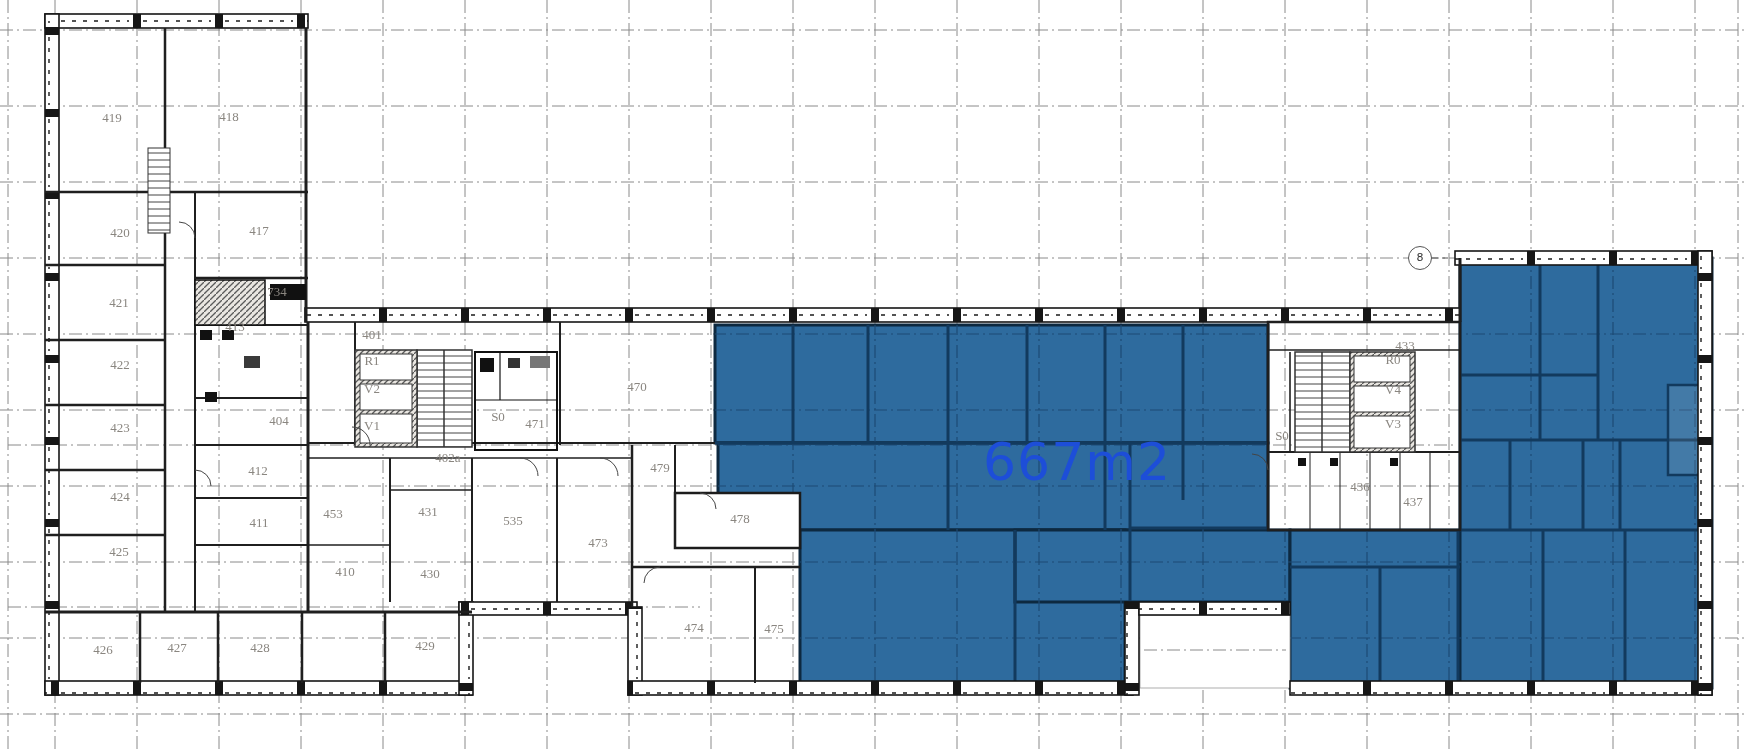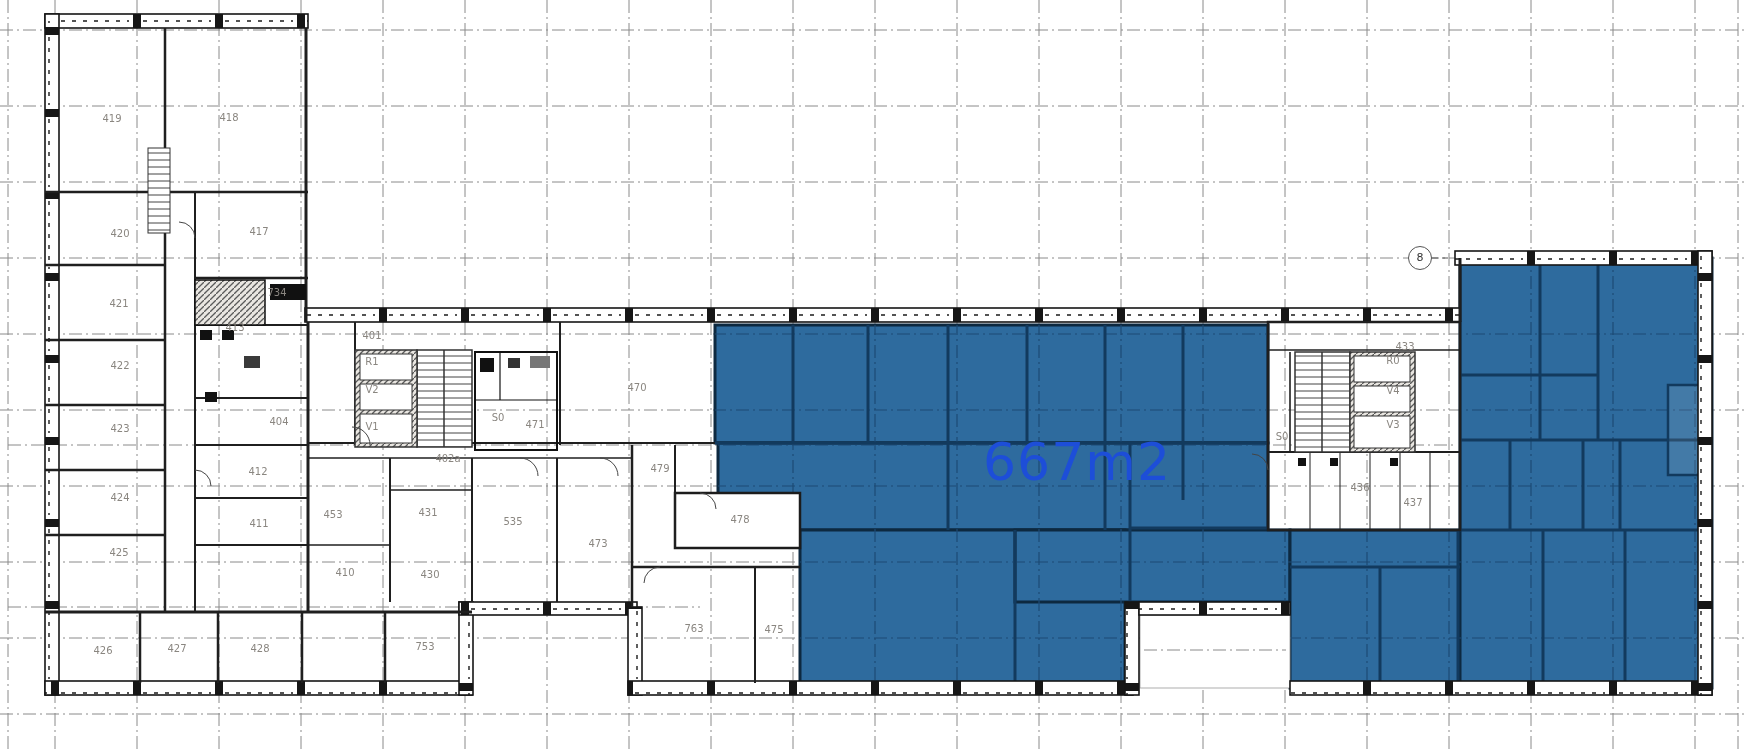--- a/index.html
+++ b/index.html
@@ -7,8 +7,8 @@
          font-family:"DejaVu Sans", sans-serif;}
   .stage svg{position:absolute;left:0;top:0;}
   .labels{position:absolute;left:0;top:0;width:100%;height:100%;pointer-events:none;}
-  .room-label{position:absolute;transform:translate(-50%,-50%);font-size:10px;color:#8a8680;
-              letter-spacing:0;white-space:nowrap;}
+  .room-label{position:absolute;transform:translate(-50%,-50%);font-size:13px;color:#8a8680;
+              letter-spacing:0;white-space:nowrap;font-family:Liberation Serif, serif;}
   .watermark{position:absolute;left:618px;top:242px;width:700px;font-size:212px;font-weight:bold;
              line-height:1.0;letter-spacing:4px;color:rgba(255,255,255,0.22);pointer-events:none;
              font-family:"DejaVu Sans", sans-serif;}

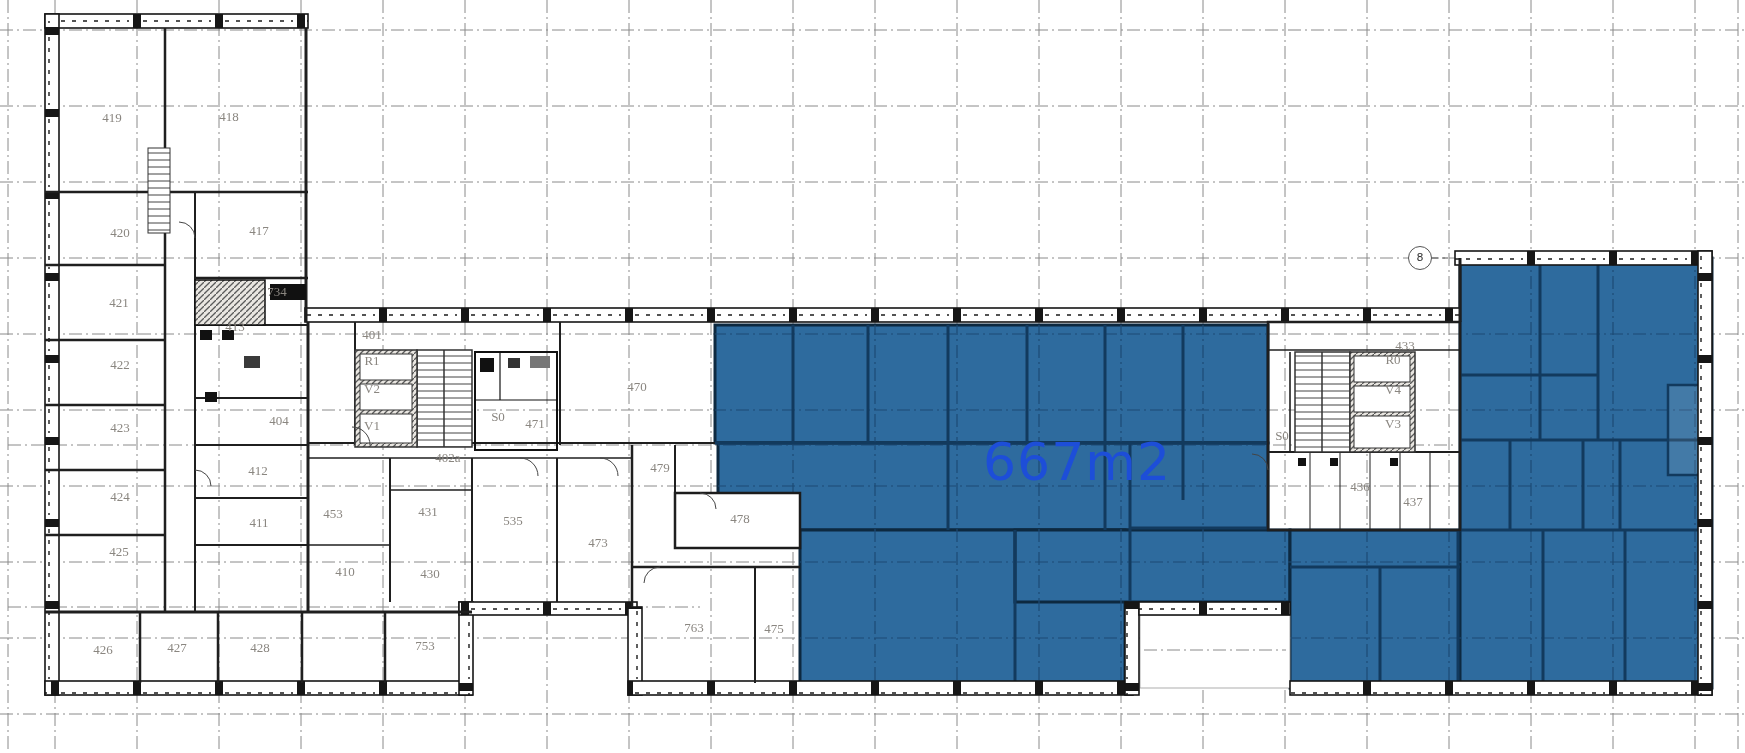--- a/index.html
+++ b/index.html
@@ -330,7 +330,7 @@
       <span class="room-label" style="left: 740px; top: 519px;">478</span>
       <span class="room-label" style="left: 513px; top: 521px;">535</span>
       <span class="room-label" style="left: 598px; top: 543px;">473</span>
-      <span class="room-label" style="left: 694px; top: 628px;">763</span>
+      <span class="room-label" style="left: 694px; top: 628px;">474</span>
       <span class="room-label" style="left: 774px; top: 629px;">475</span>
       <span class="room-label" style="left: 1405px; top: 346px;">433</span>
       <span class="room-label" style="left: 1393px; top: 360px;">R0</span>

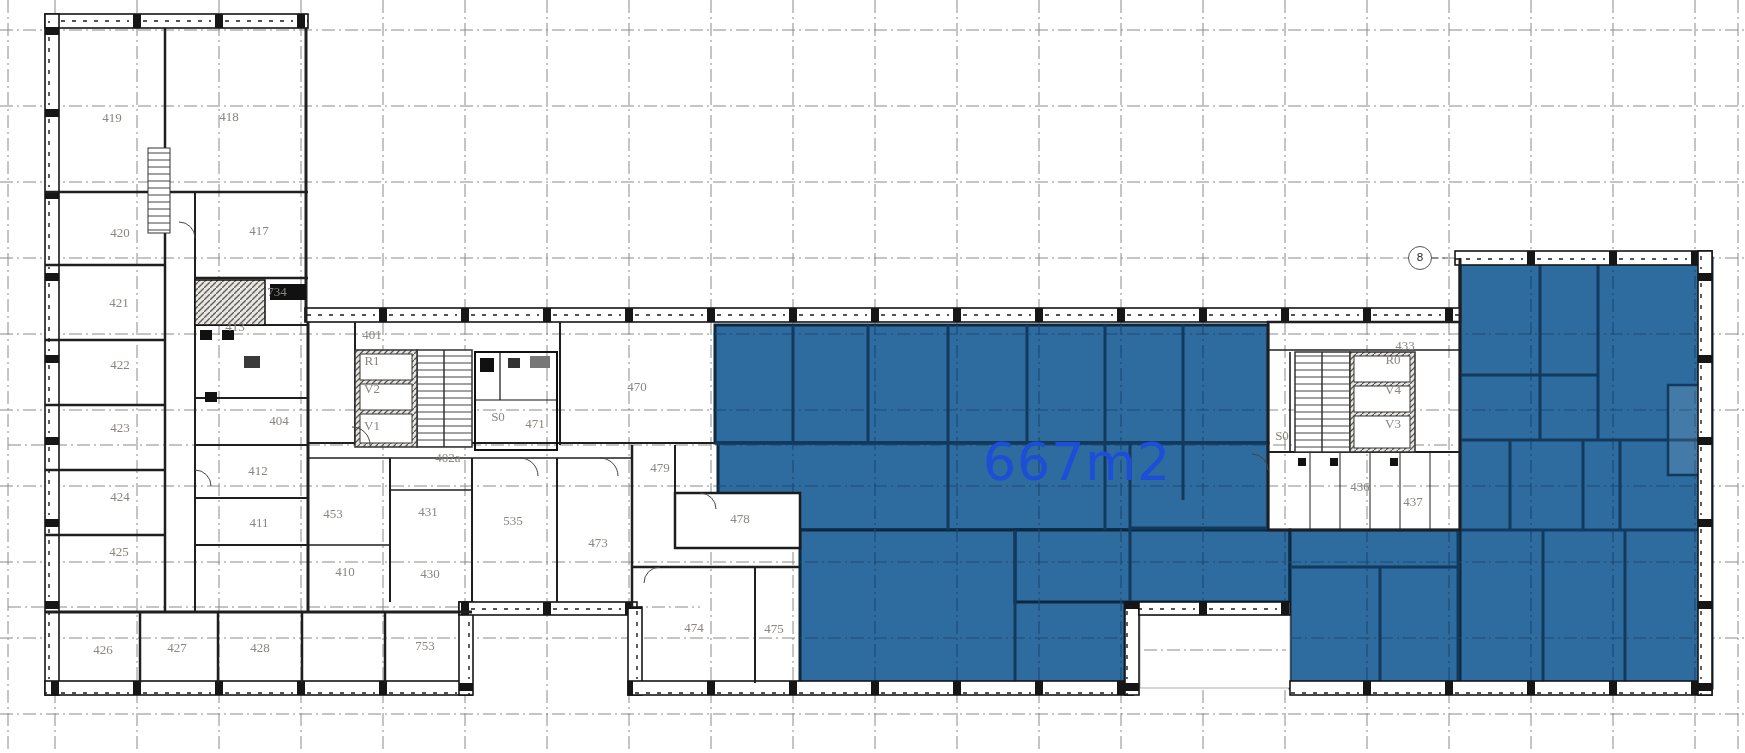--- a/index.html
+++ b/index.html
@@ -313,7 +313,7 @@
       <span class="room-label" style="left: 103px; top: 650px; text-align: center;">426</span>
       <span class="room-label" style="left: 177px; top: 648px;">427</span>
       <span class="room-label" style="left: 260px; top: 648px;">428</span>
-      <span class="room-label" style="left: 425px; top: 646px;">753</span>
+      <span class="room-label" style="left: 425px; top: 646px;">429</span>
       <span class="room-label" style="left: 345px; top: 572px;">410</span>
       <span class="room-label" style="left: 430px; top: 574px;">430</span>
       <span class="room-label" style="left: 333px; top: 514px;">453</span>

